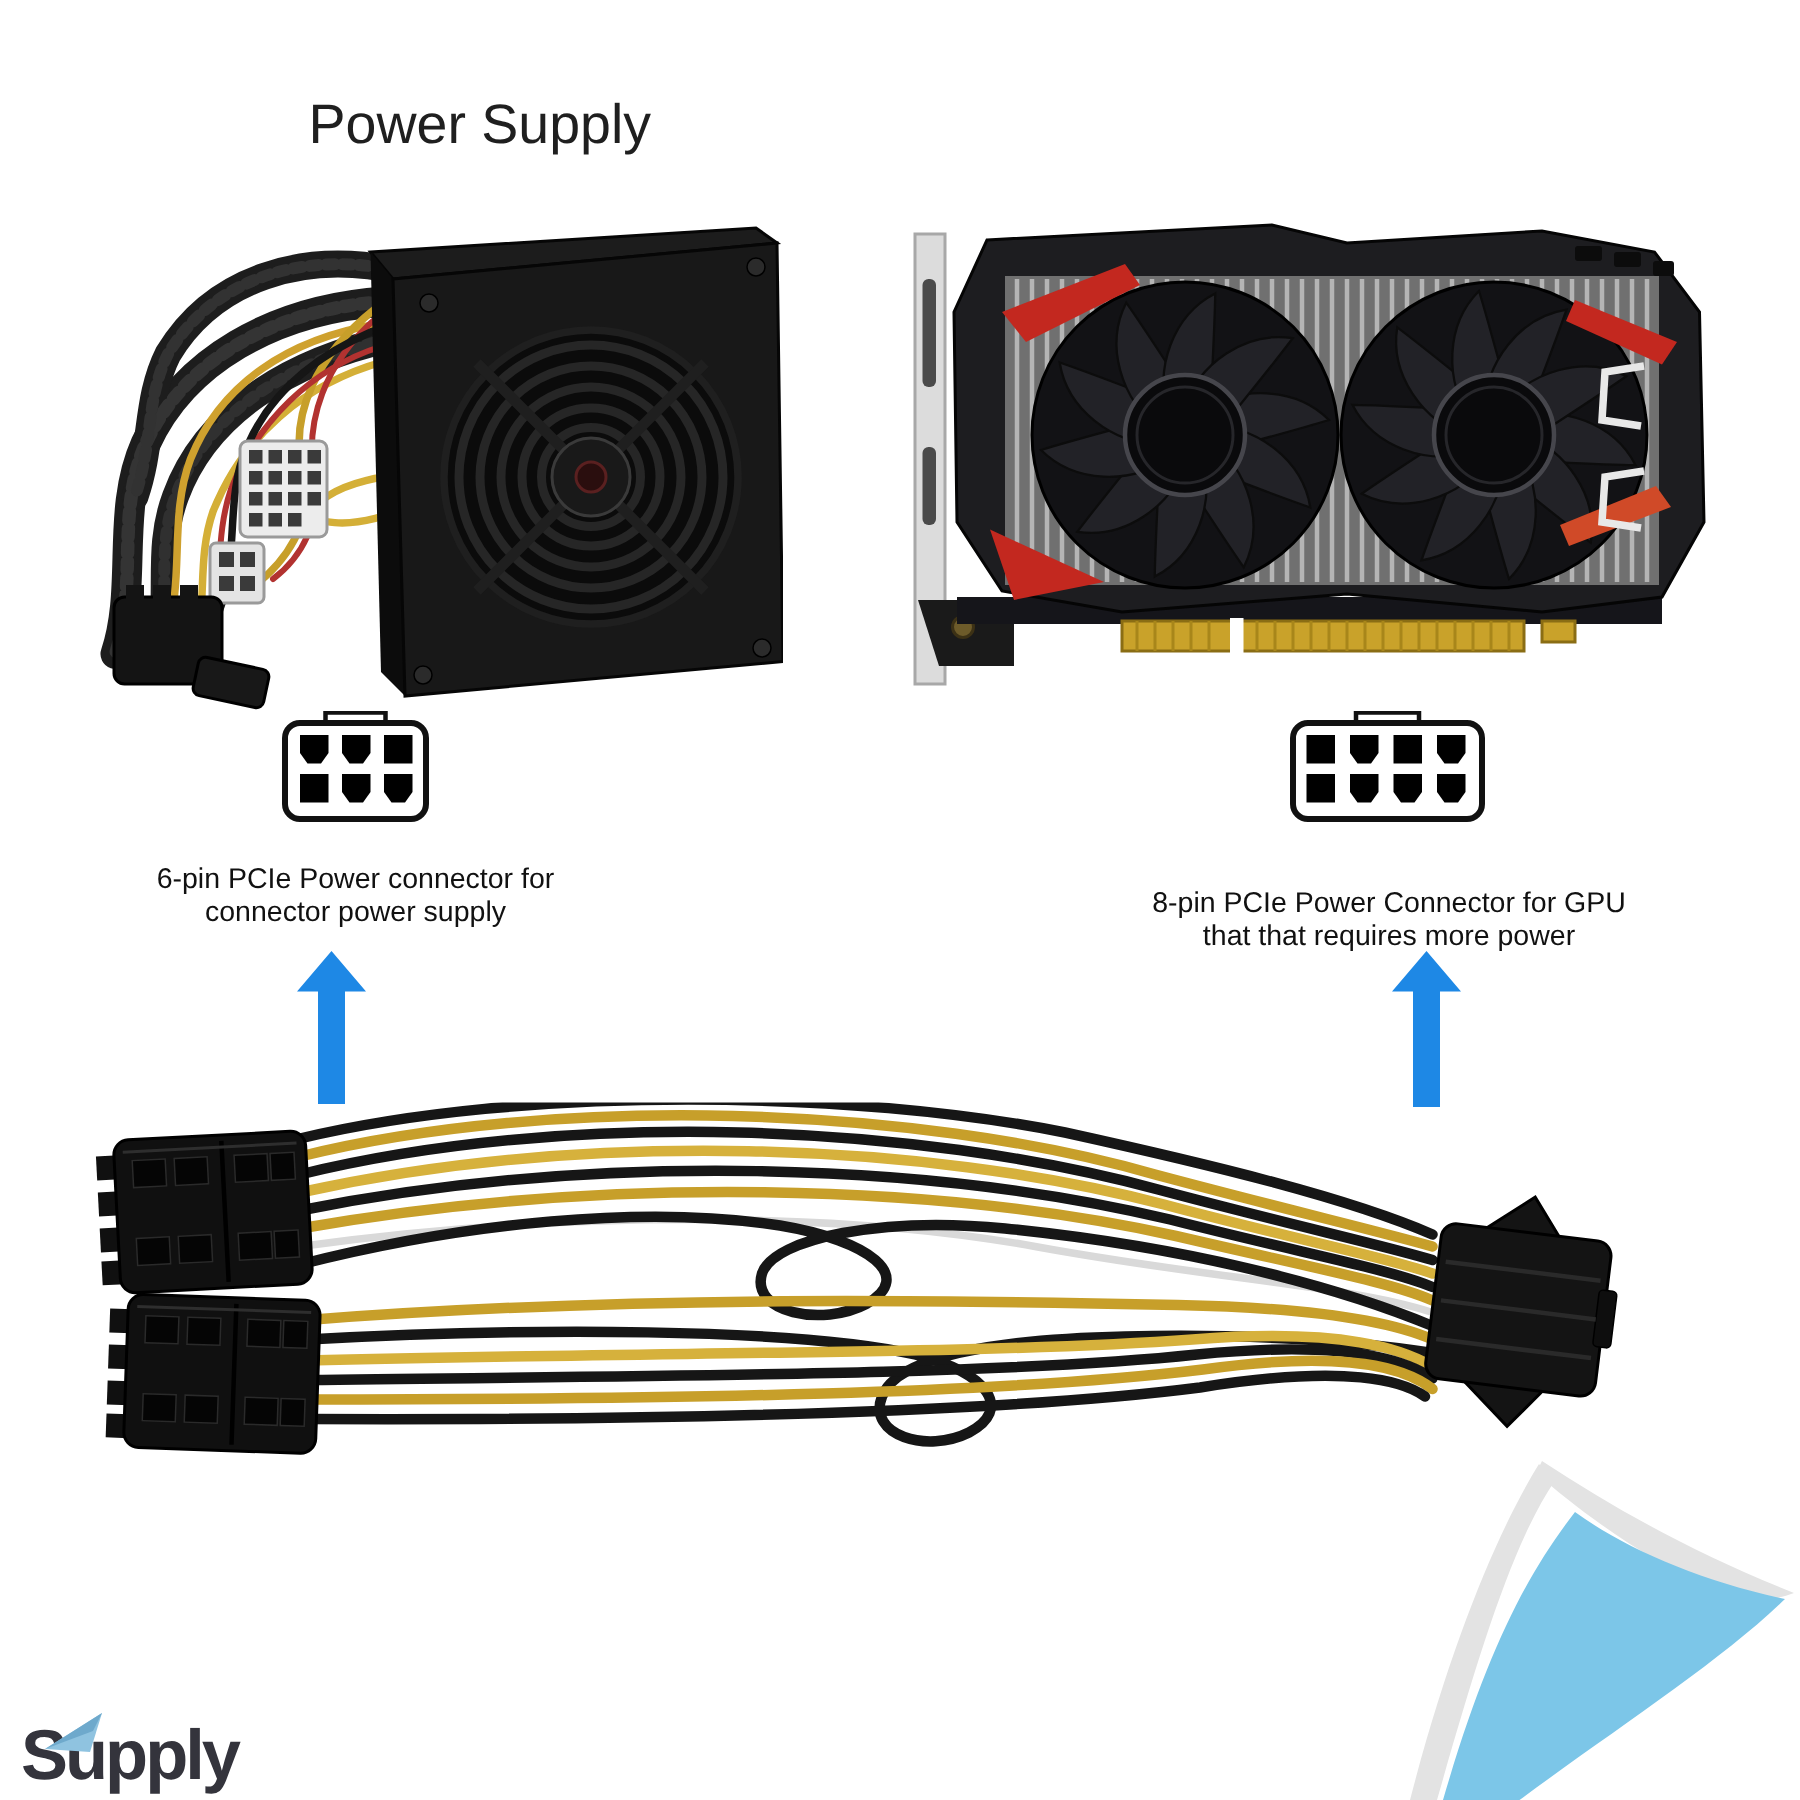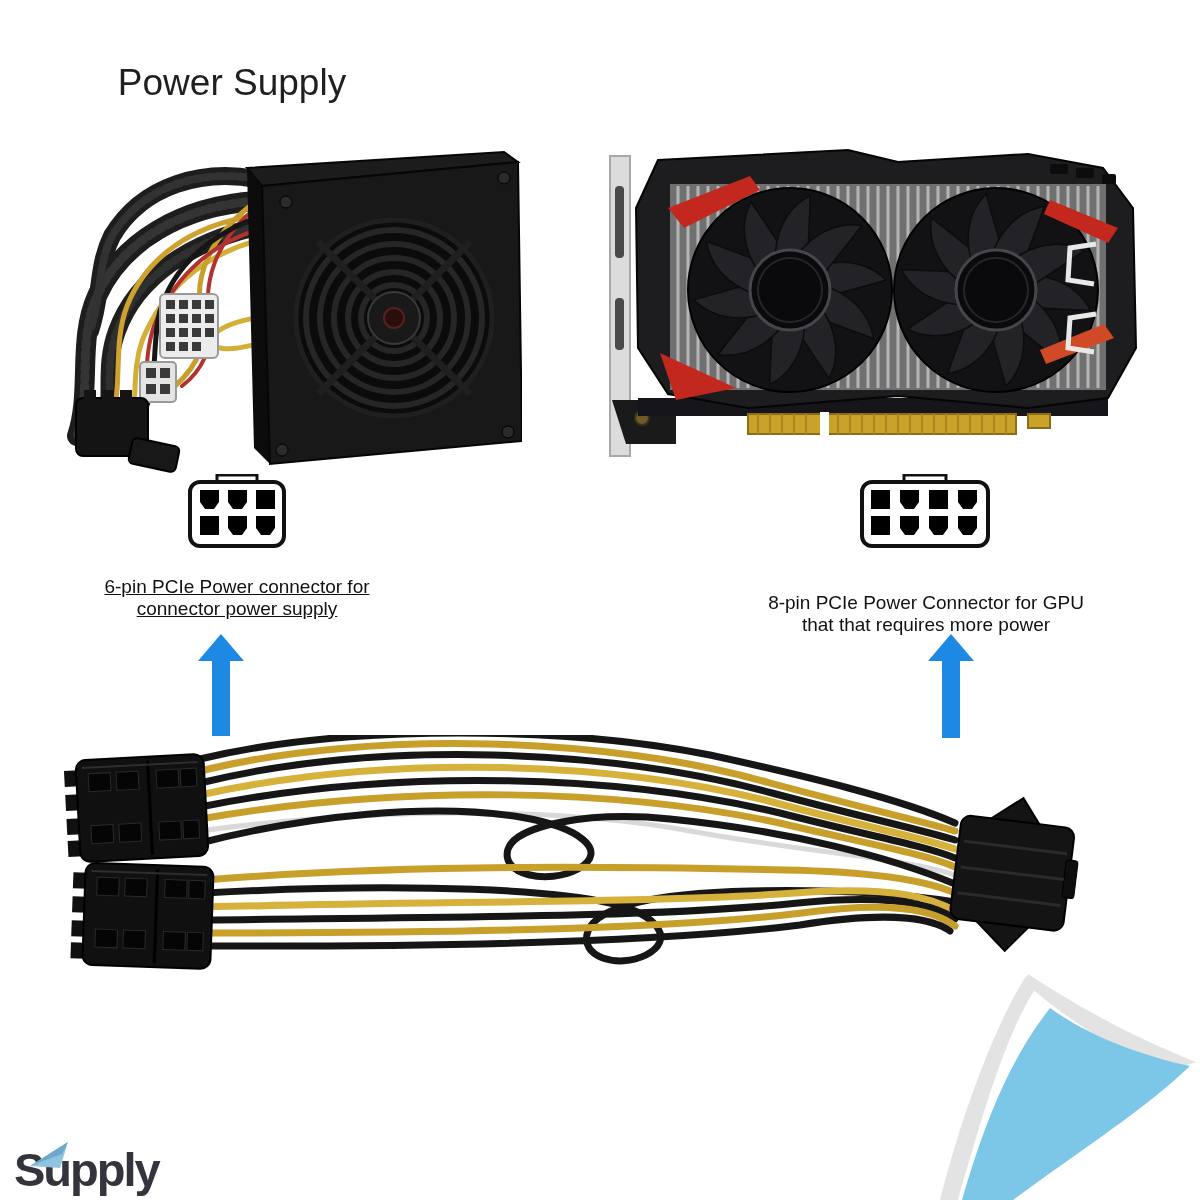--- a/index.html
+++ b/index.html
@@ -6,7 +6,7 @@
   #canvas{position:relative;width:1200px;height:1200px;background:#fff;overflow:hidden;
           font-family:"Liberation Sans","DejaVu Sans",sans-serif;}
   .abs{position:absolute;}
-  .title{font-size:37px;color:#1f1f1f;text-align:center;font-weight:400;margin:0;}
+  .title{font-size:37px;color:#1f1f1f;text-align:right;font-weight:400;margin:0;}
   .title-left{left:30px;top:62px;width:404px;}
   .title-right{left:703px;top:62px;width:404px;}
   .caption{font-size:19px;line-height:22px;color:#111;text-align:center;}

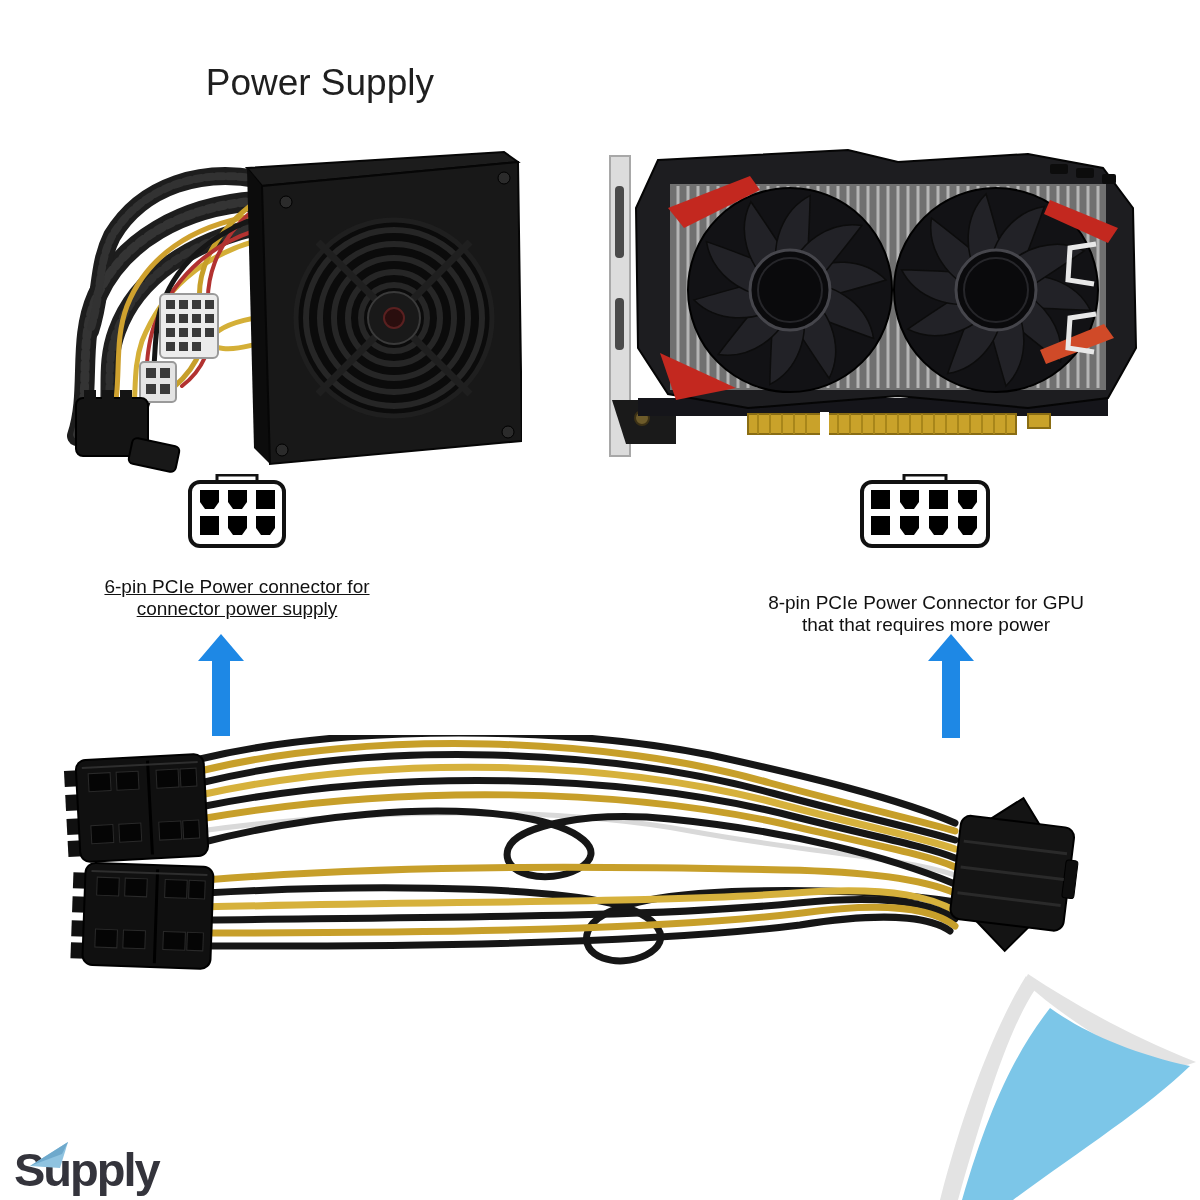--- a/index.html
+++ b/index.html
@@ -11,7 +11,7 @@
   .title-right{left:703px;top:62px;width:404px;}
   .caption{font-size:19px;line-height:22px;color:#111;text-align:center;}
   .caption span{display:block;}
-  .caption-left{left:37px;top:576px;width:400px;text-decoration:underline;}
+  .caption-left{left:37px;top:576px;width:400px;}
   .caption-right{left:720px;top:592px;width:412px;}
   .brand{left:14px;top:1142px;}
   .brand-text{font-size:47px;font-weight:800;color:#34343c;letter-spacing:-2px;}

